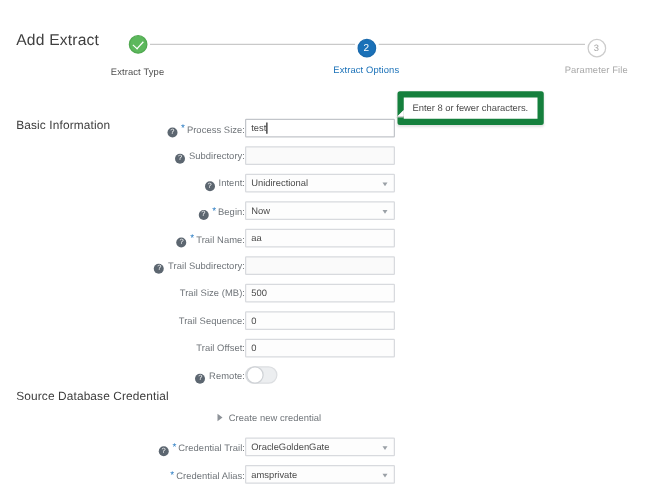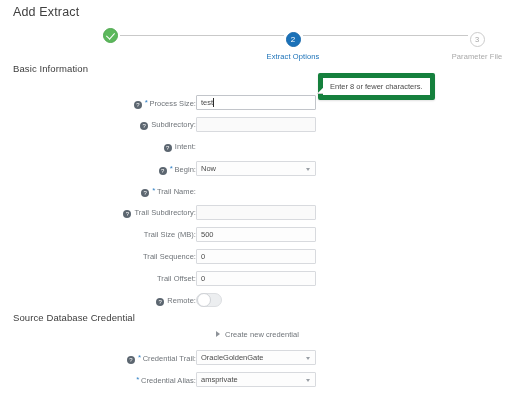--- a/index.html
+++ b/index.html
@@ -21,7 +21,7 @@
   .page-title {
     position: absolute;
     left: 13px;
-    top: 5px;
+    top: 25px;
     font-size: 12.5px;
     color: #404040;
     letter-spacing: .15px;

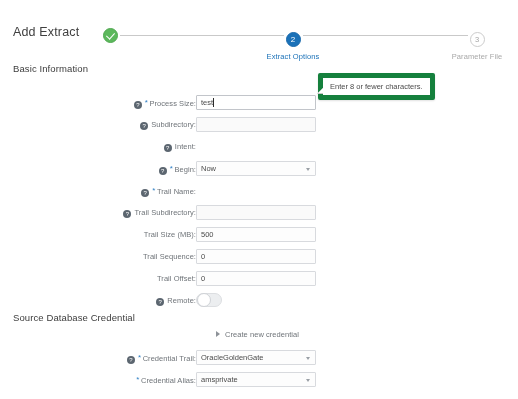--- a/index.html
+++ b/index.html
@@ -278,6 +278,7 @@
 
   <div class="step done" style="left:110px;">
     <span class="bullet"><span class="tick"></span></span>
+    <span class="step-label">Extract Type</span>
   </div>
 
   <div class="step current" style="left:293px;">

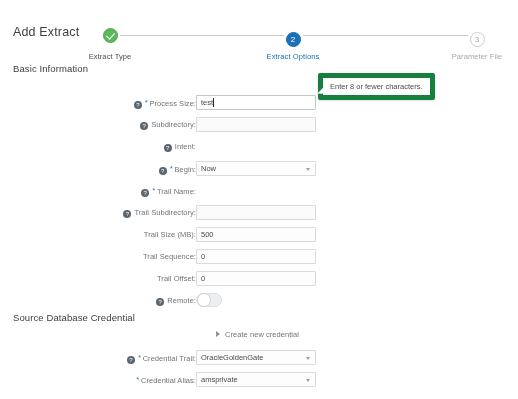--- a/index.html
+++ b/index.html
@@ -292,7 +292,7 @@
   </div>
 </div>
 
-<div class="section-heading" style="top:63px;">Basic Information</div>
+<div class="section-heading" style="top:95px;">Basic Information</div>
 
 <div class="form" style="top:95px;">
 

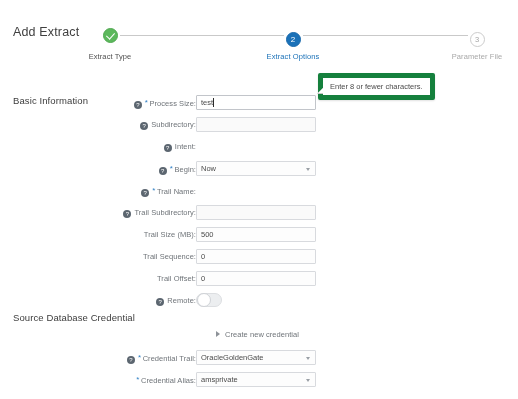--- a/index.html
+++ b/index.html
@@ -314,6 +314,10 @@
     <div class="row-label">
       <span class="help-icon">?</span><span>Intent:</span>
     </div>
+    <div class="field">
+      <span>Unidirectional</span>
+      <span class="select-arrow"></span>
+    </div>
   </div>
 
   <div class="row">

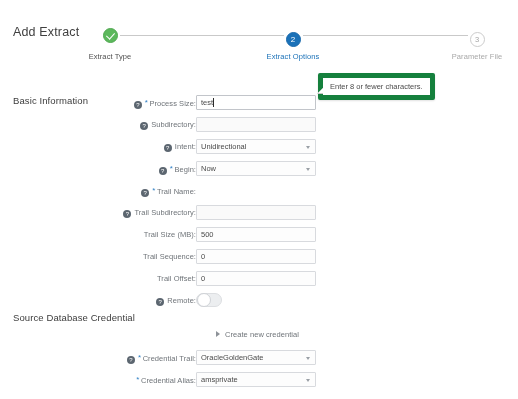--- a/index.html
+++ b/index.html
@@ -334,6 +334,7 @@
     <div class="row-label">
       <span class="help-icon">?</span><span class="req">*</span><span>Trail Name:</span>
     </div>
+    <div class="field">aa</div>
   </div>
 
   <div class="row">

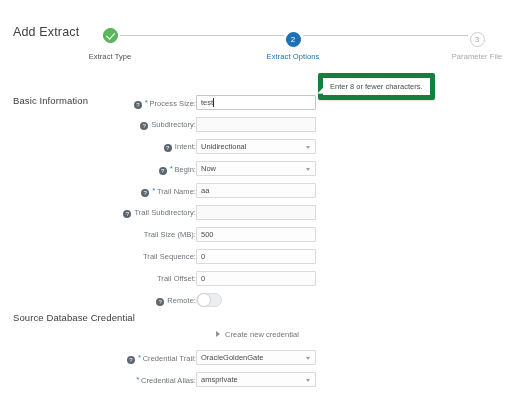--- a/index.html
+++ b/index.html
@@ -221,7 +221,6 @@
     font-size: 7.5px;
     color: #6f7479;
     letter-spacing: .05px;
-    margin-left: 42px;
   }
   .disclosure-row .tri {
     display: inline-block;

